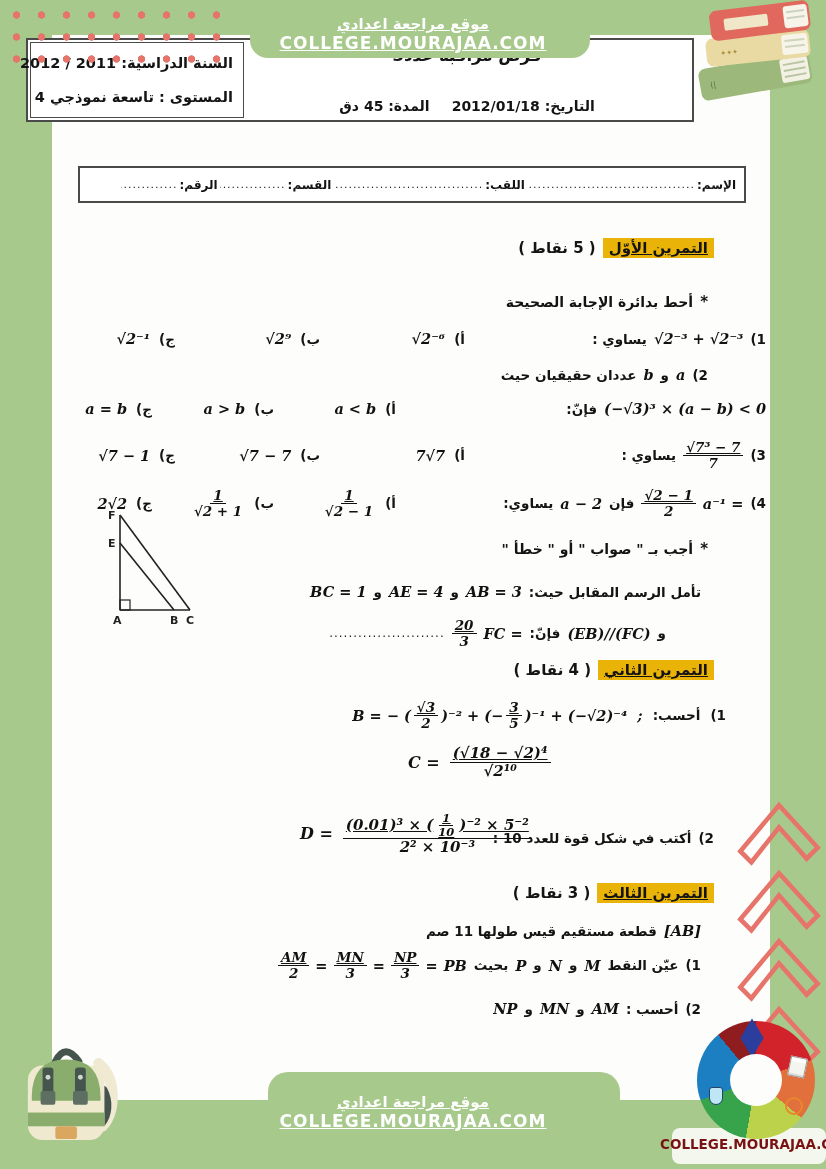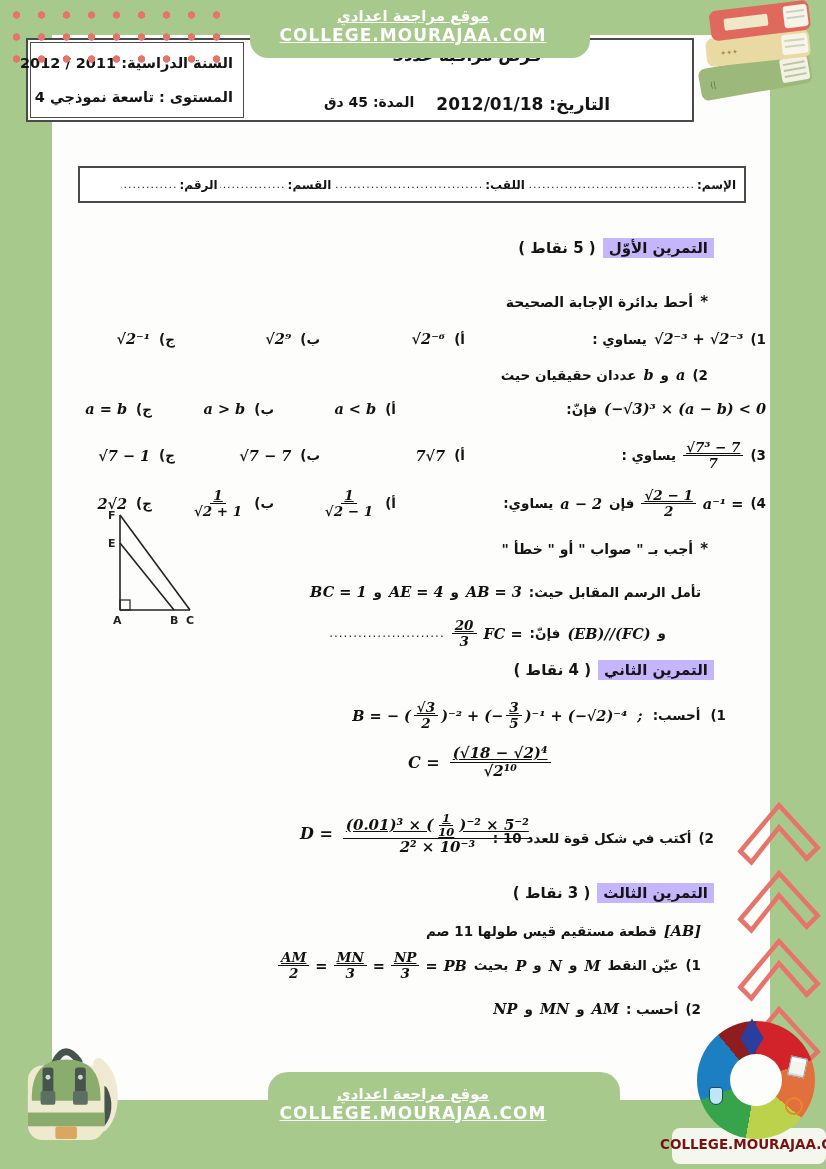--- a/index.html
+++ b/index.html
@@ -15,7 +15,7 @@
     border-radius:0 0 18px 18px;z-index:5;}
   .bump-bottom{position:absolute;left:268px;top:1072px;width:352px;height:97px;background:#a7c98c;
     border-radius:20px 20px 0 0;z-index:5;}
-  .banner-text{position:absolute;width:100%;text-align:center;color:#ffffff;font-weight:bold;z-index:6;}
+  .banner-text{position:absolute;width:100%;text-align:center;color:#ffffff;font-weight:bold;z-index:6;margin-top:8px;}
   .banner-text .l1{display:inline-block;font-size:15px;text-decoration:underline;direction:rtl;}
   .banner-text .l2{display:block;font-size:17px;letter-spacing:1px;text-decoration:underline;
     font-family:"DejaVu Sans",sans-serif;}

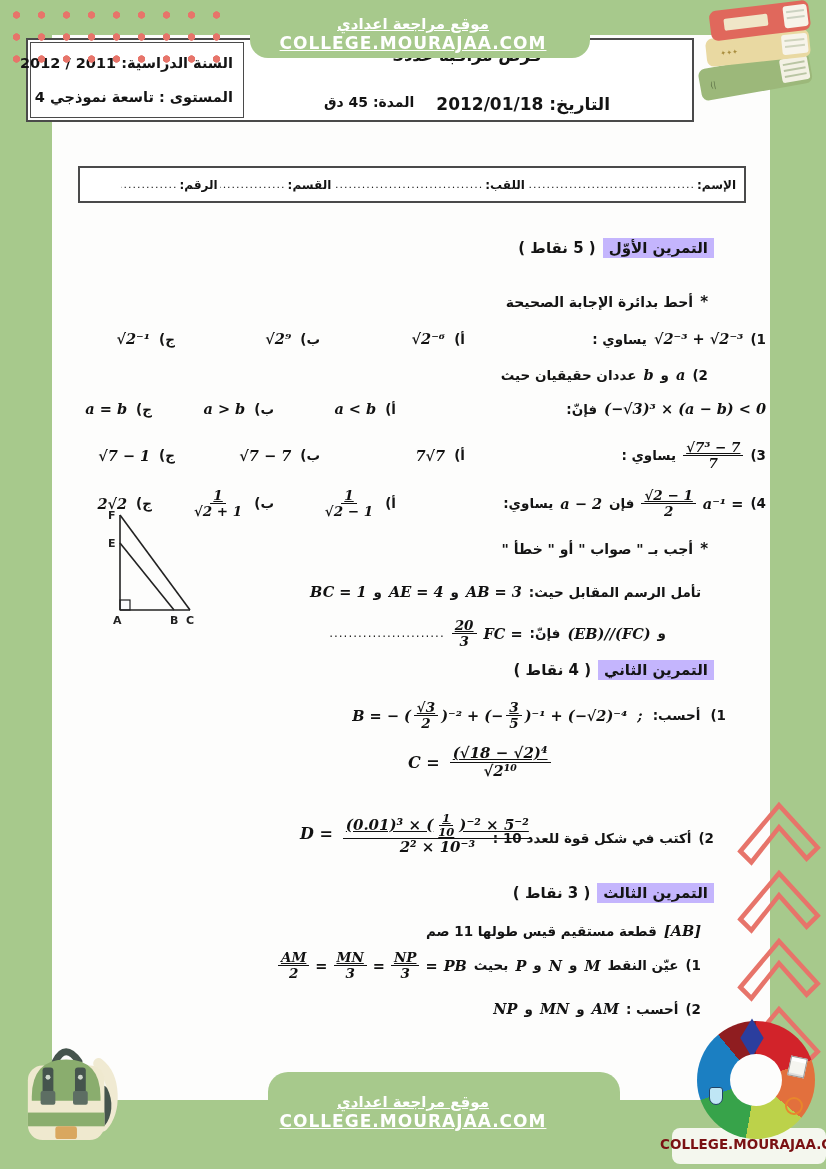--- a/index.html
+++ b/index.html
@@ -120,7 +120,7 @@
   <div class="center">
     <span class="ar examtitle">فرض مراقبة عدد3</span>
     <div class="dateline">
-      <span class="ar" style="font-size:17px;">التاريخ: 2012/01/18</span>
+      <span class="ar" style="font-size:14px;">التاريخ: 2012/01/18</span>
       <span class="ar" style="font-size:14px;">المدة: 45 دق</span>
     </div>
   </div>

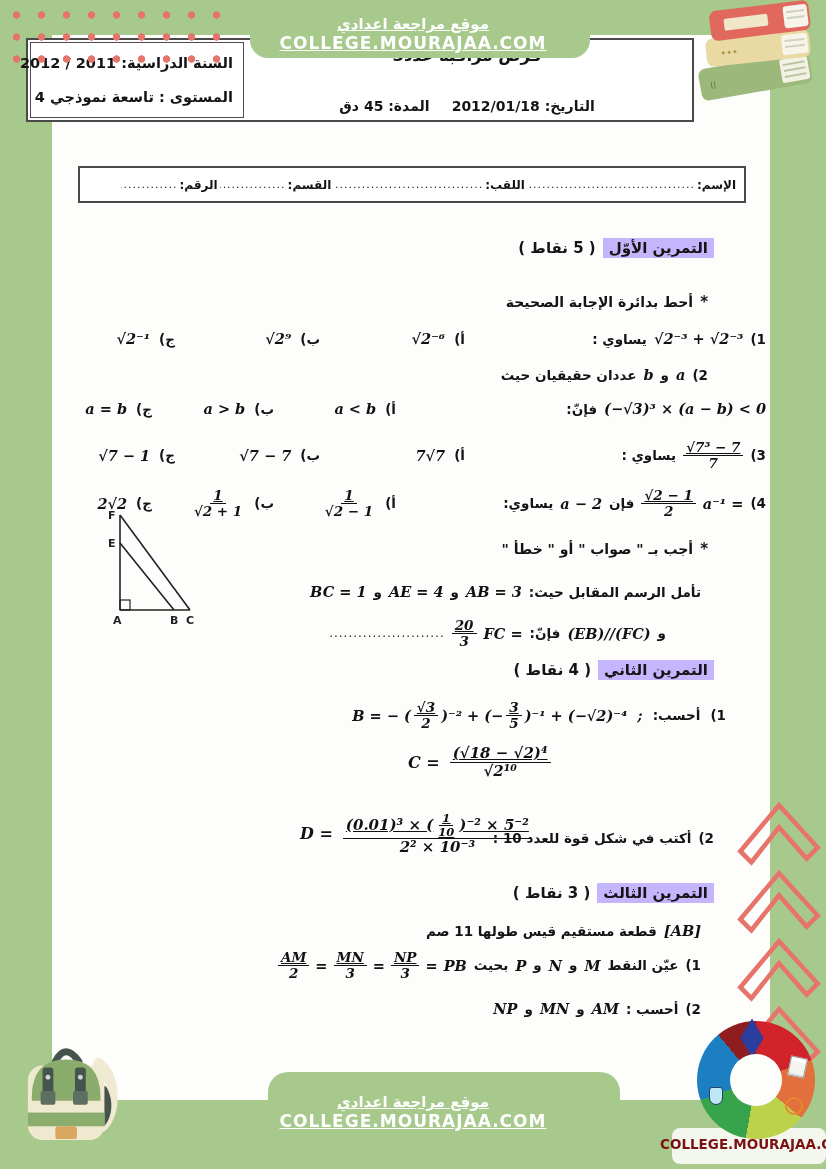--- a/index.html
+++ b/index.html
@@ -54,7 +54,7 @@
   .frac .ft{border-bottom:1.4px solid #111;padding:0 3px;display:inline-flex;align-items:center;gap:2px;text-decoration:underline;}
   .frac .fb{padding:0 3px;}
   .bigfrac{font-size:15px;}
-  .hl{background:#c4b5fd;padding:1px 6px;}
+  .hl{background:#eab308;padding:1px 6px;text-decoration:underline;}
   .extitle{font-size:15px;}
   
   .hdr{position:absolute;left:26px;top:38px;width:668px;height:84px;border:2px solid #4a4a4a;

